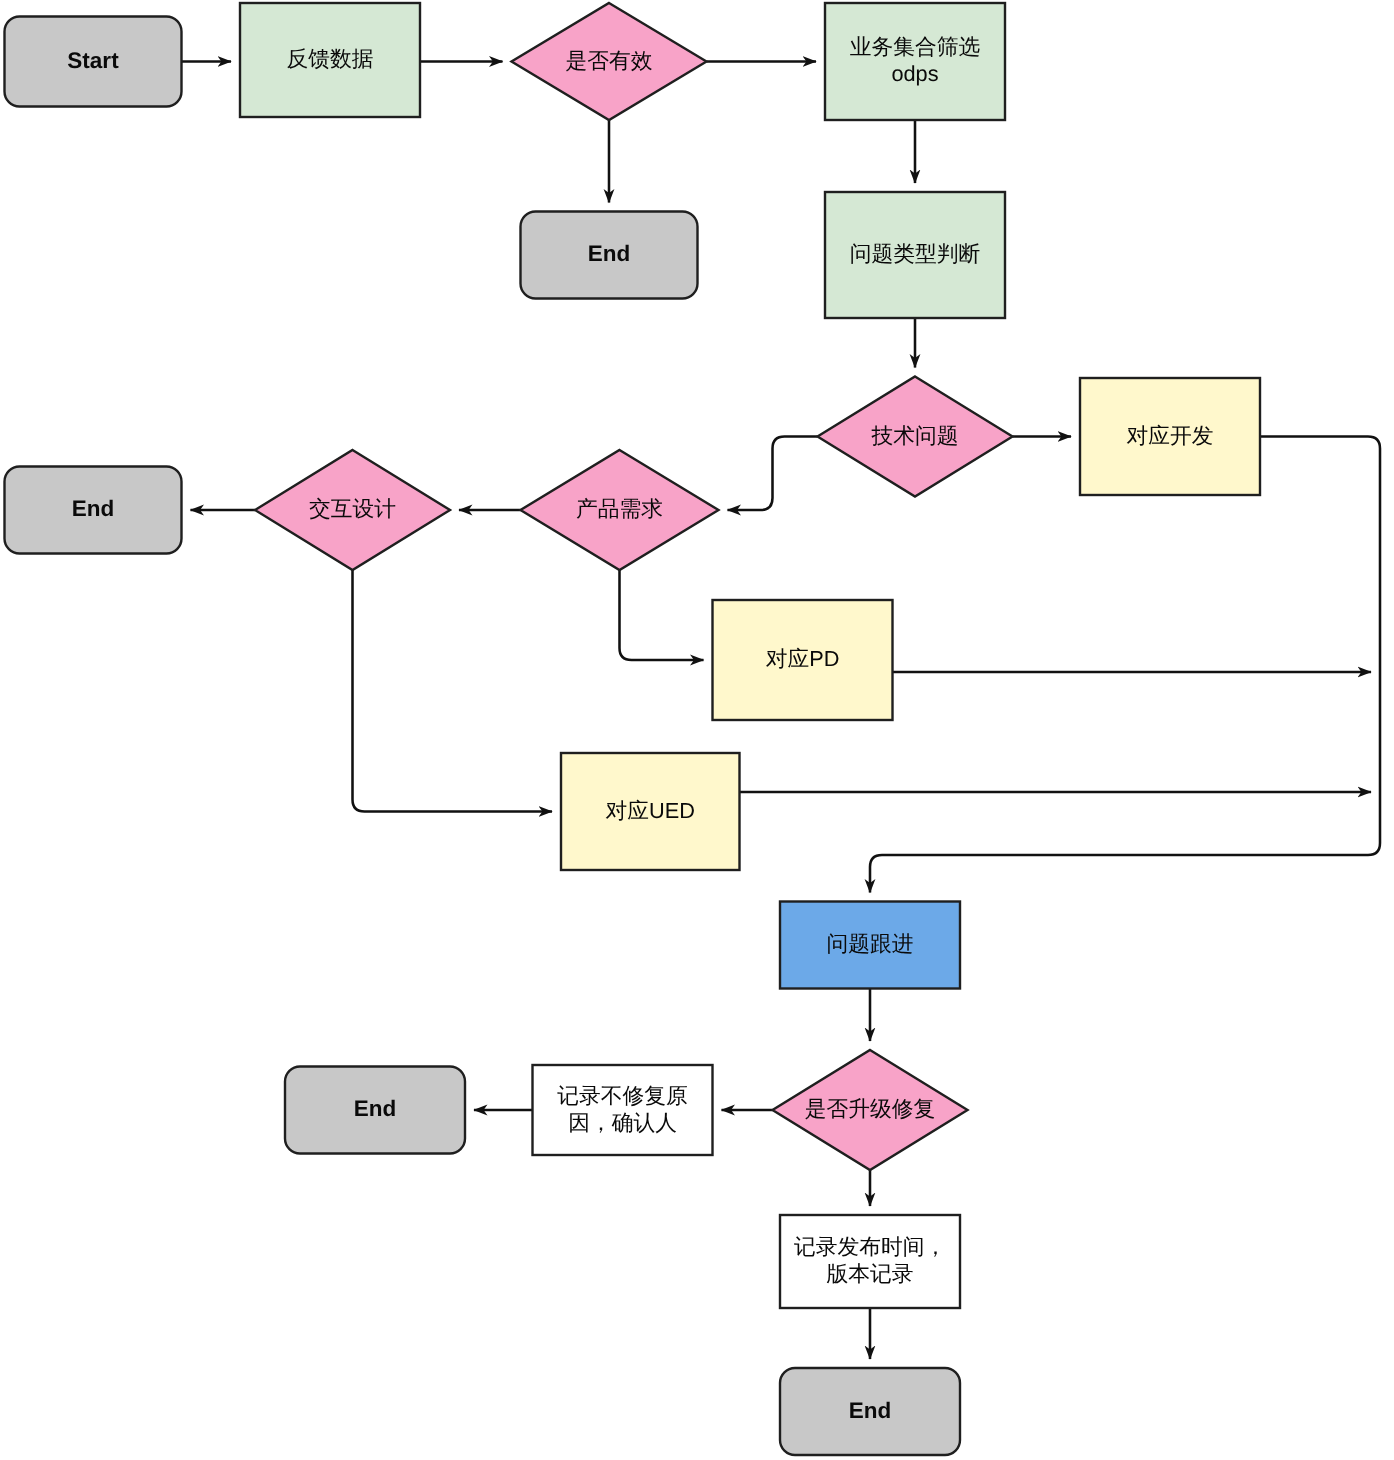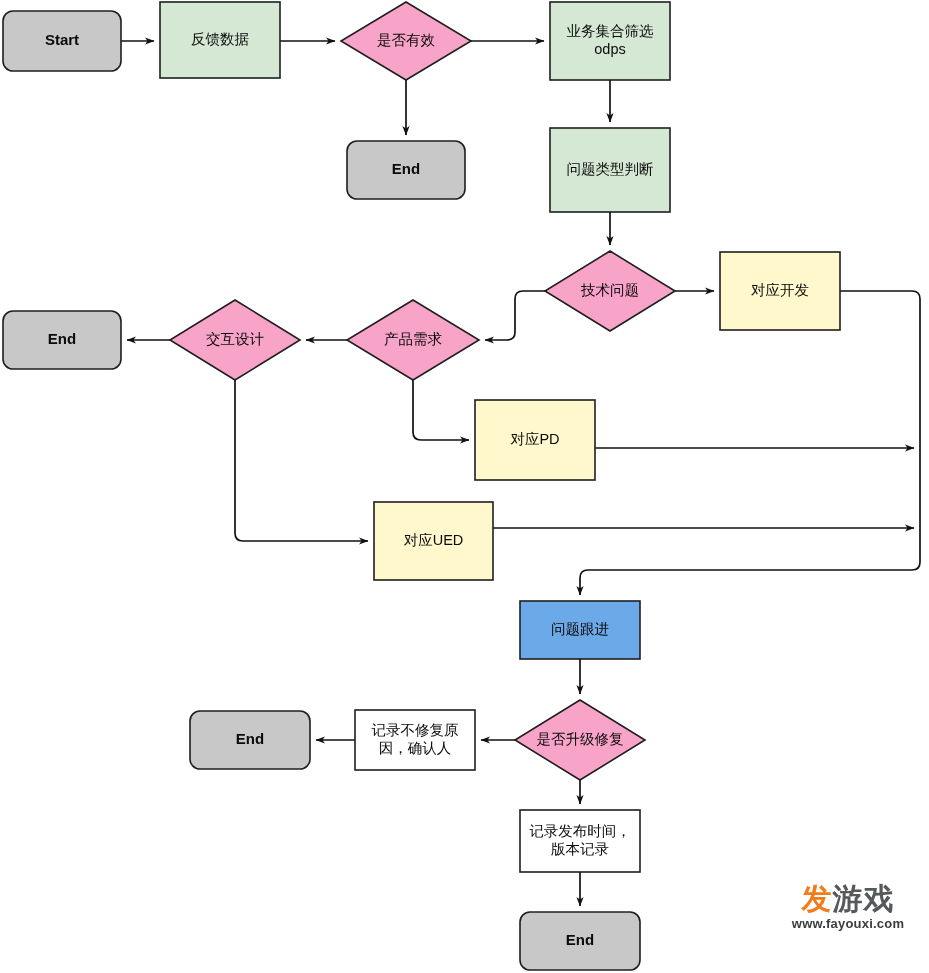--- a/index.html
+++ b/index.html
@@ -189,10 +189,6 @@
       </g>
   </svg>
 
-  <div class="watermark-wrap">
-    <div class="watermark-main"><span class="wm-a">发</span><span class="wm-b">游戏</span></div>
-    <div class="watermark-sub">www.fayouxi.com</div>
-  </div>
 </div>
 
 </body></html>

